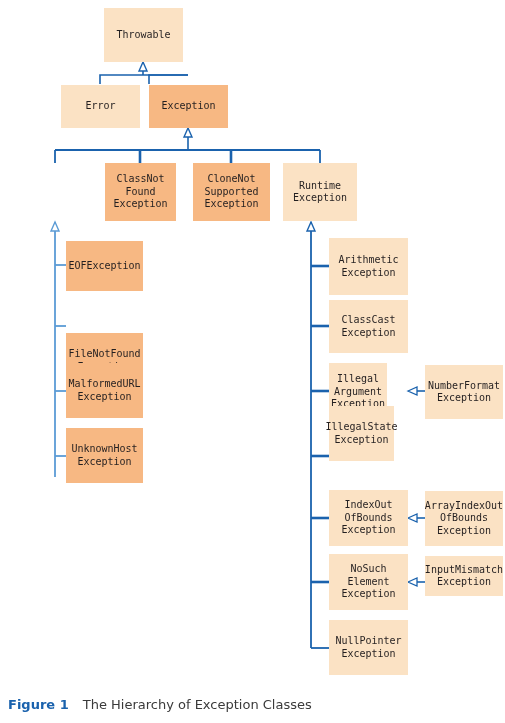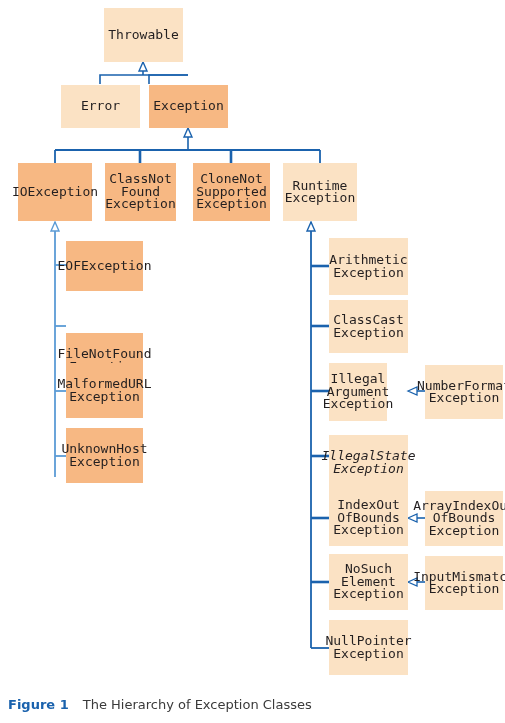--- a/index.html
+++ b/index.html
@@ -11,7 +11,7 @@
     display:flex;align-items:center;justify-content:center;
     text-align:center;
     font-family:"DejaVu Sans Mono","Liberation Mono",monospace;
-    font-size:13px;
+    font-size:10px;
     line-height:12.5px;
     color:#231f20;
     letter-spacing:0px;

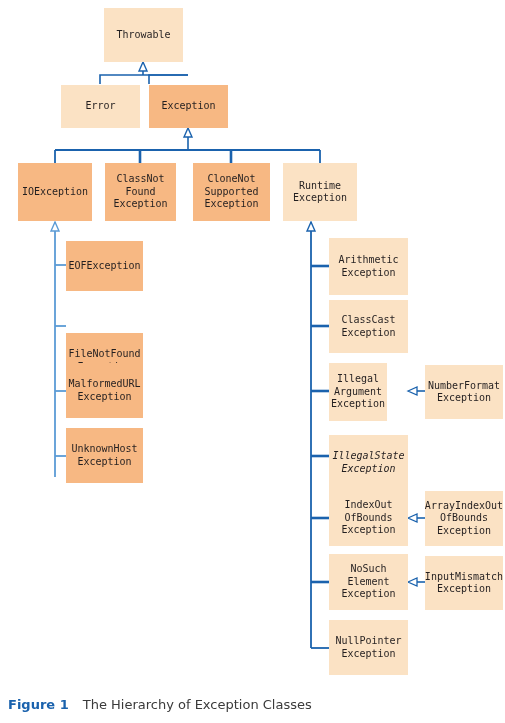--- a/index.html
+++ b/index.html
@@ -81,7 +81,6 @@
   <div class="node fill-light" style="left:61px;top:85px;width:79px;height:43px;">Error</div>
   <div class="node fill-dark" style="left:149px;top:85px;width:79px;height:43px;">Exception</div>
 
-  <div class="node fill-dark" style="left:18px;top:163px;width:74px;height:58px;">IOException</div>
   <div class="node fill-dark" style="left:105px;top:163px;width:71px;height:58px;">ClassNot
 Found
 Exception</div>

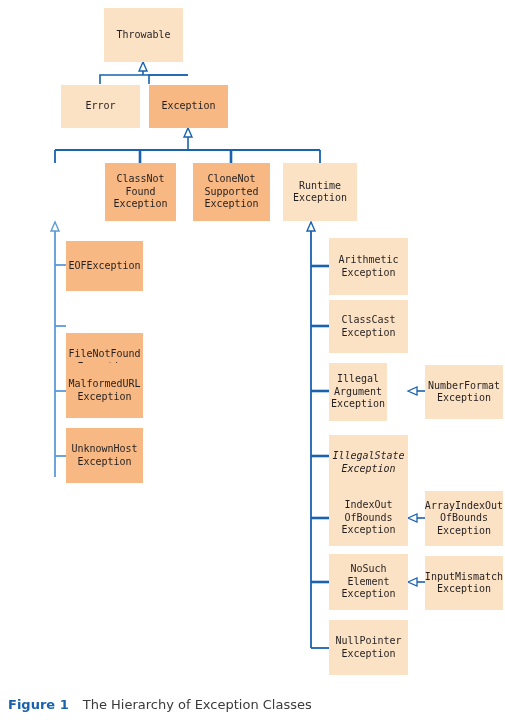--- a/index.html
+++ b/index.html
@@ -105,7 +105,7 @@
   <div class="node fill-light" style="left:329px;top:363px;width:58px;height:58px;">Illegal
 Argument
 Exception</div>
-  <div class="node fill-light" style="left:329px;top:435px;width:79px;height:55px;font-style:italic;">IllegalState
+  <div class="node fill-light" style="left:329px;top:406px;width:65px;height:55px;">IllegalState
 Exception</div>
   <div class="node fill-light" style="left:329px;top:490px;width:79px;height:56px;">IndexOut
 OfBounds

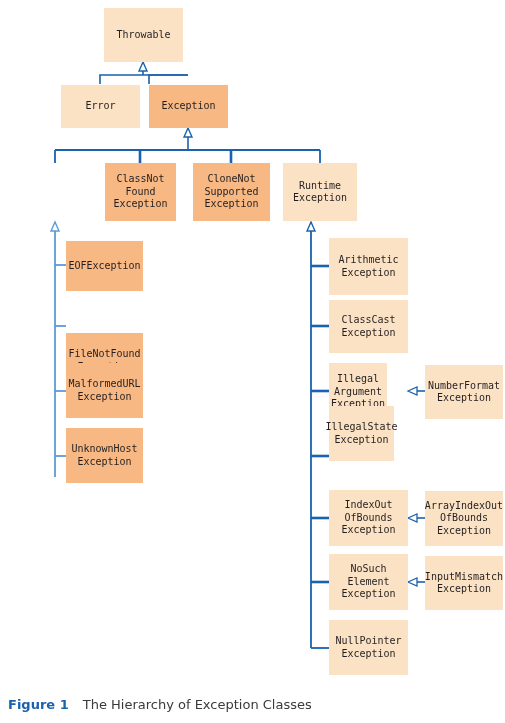--- a/index.html
+++ b/index.html
@@ -121,7 +121,7 @@
   <div class="node fill-light" style="left:425px;top:491px;width:78px;height:55px;">ArrayIndexOut
 OfBounds
 Exception</div>
-  <div class="node fill-light" style="left:425px;top:556px;width:78px;height:54px;">InputMismatch
+  <div class="node fill-light" style="left:425px;top:556px;width:78px;height:40px;">InputMismatch
 Exception</div>
 
 </div>

